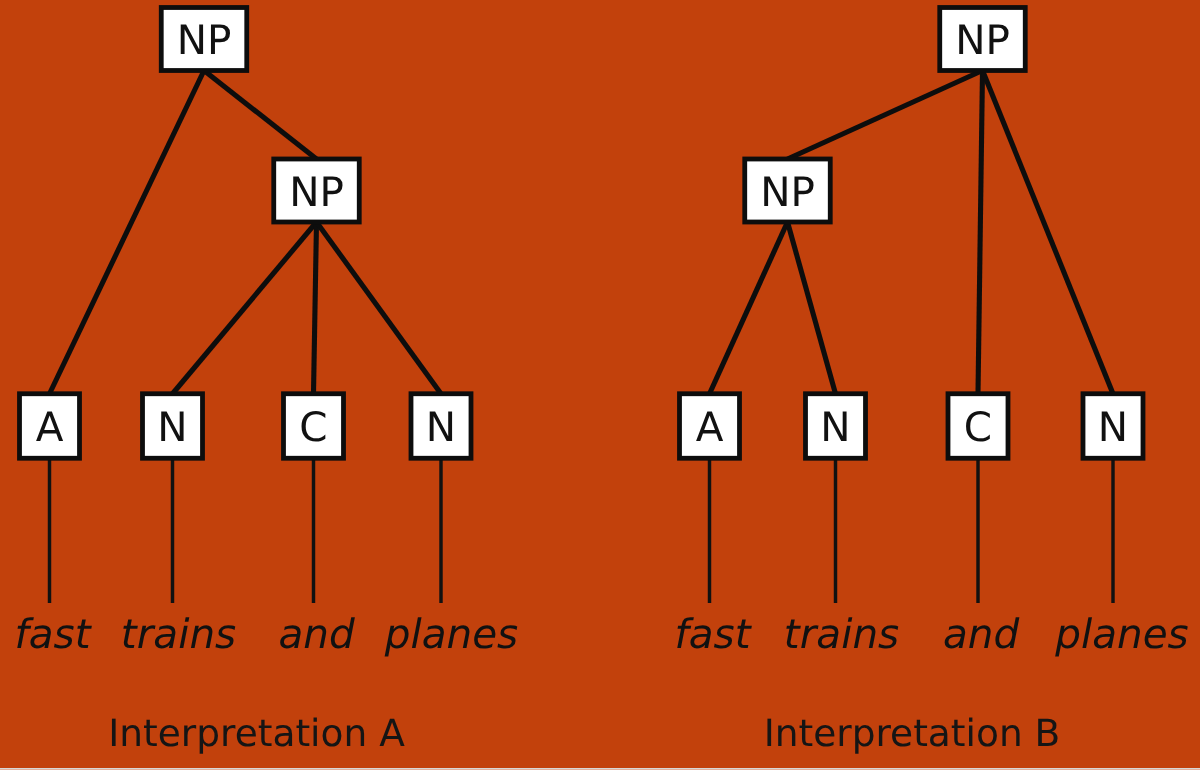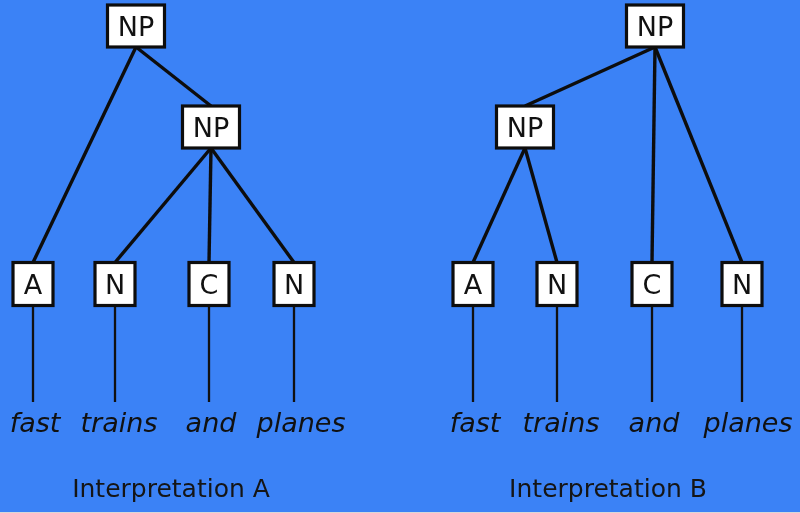--- a/index.html
+++ b/index.html
@@ -11,7 +11,7 @@
     position: relative;
     width: 800px;
     height: 513px;
-    background: #3b82f6;
+    background: #c2410c;
     overflow: hidden;
     font-family: "DejaVu Sans", sans-serif;
   }

